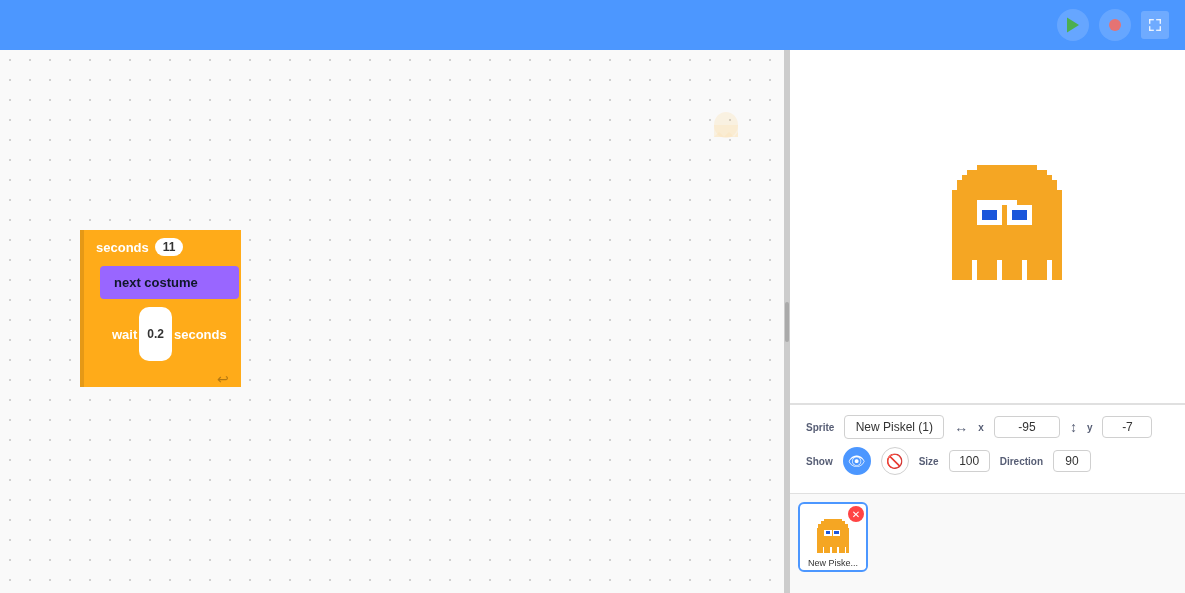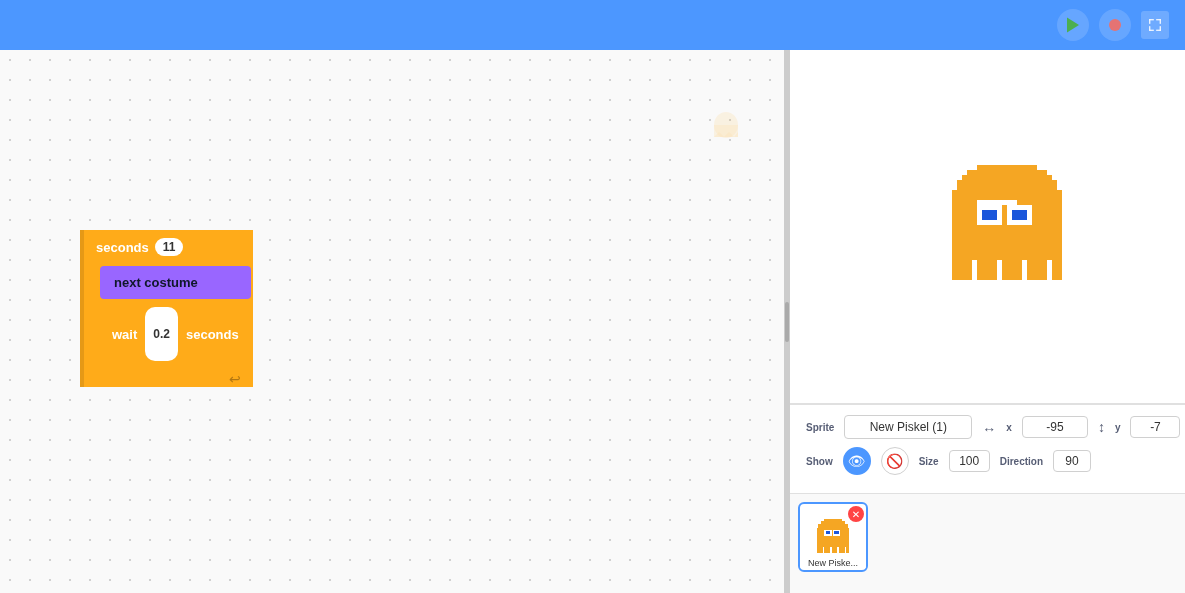--- a/index.html
+++ b/index.html
@@ -358,7 +358,7 @@
     .wait-row {
       display: flex;
       align-items: center;
-      gap: 8px;
+      gap: 2px;
       padding: 8px 12px;
       background: #ffab19;
       font-size: 13px;

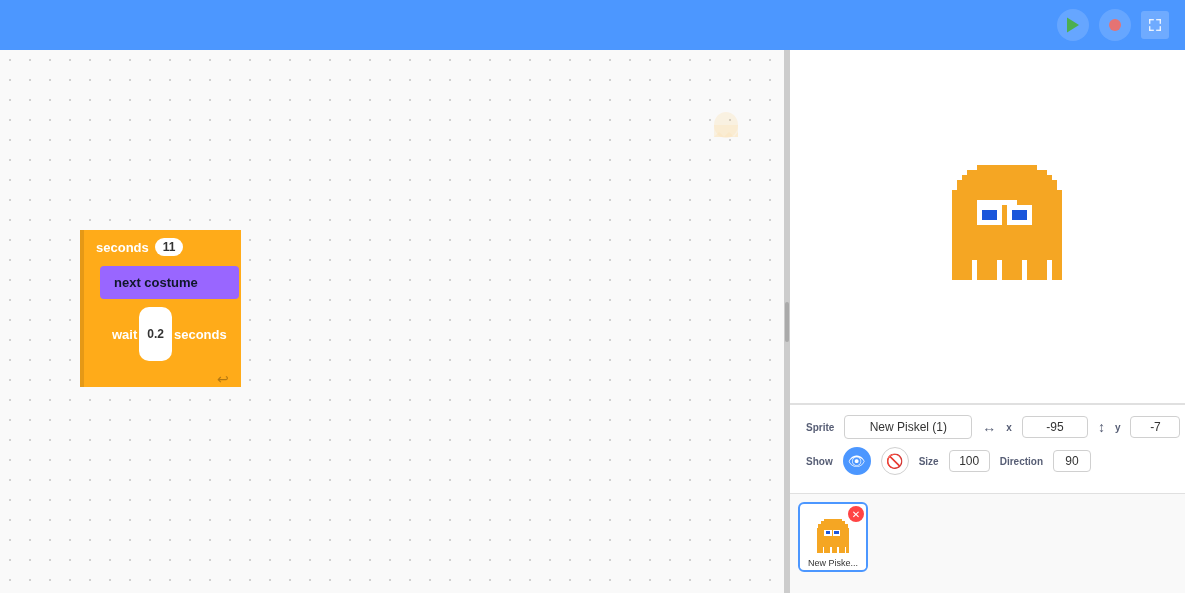--- a/index.html
+++ b/index.html
@@ -232,7 +232,7 @@
     }
 
     .sprite-name-input {
-      width: 128px;
+      width: 100px;
       border: 1px solid #d0d0d0;
       border-radius: 4px;
       padding: 4px 8px;

